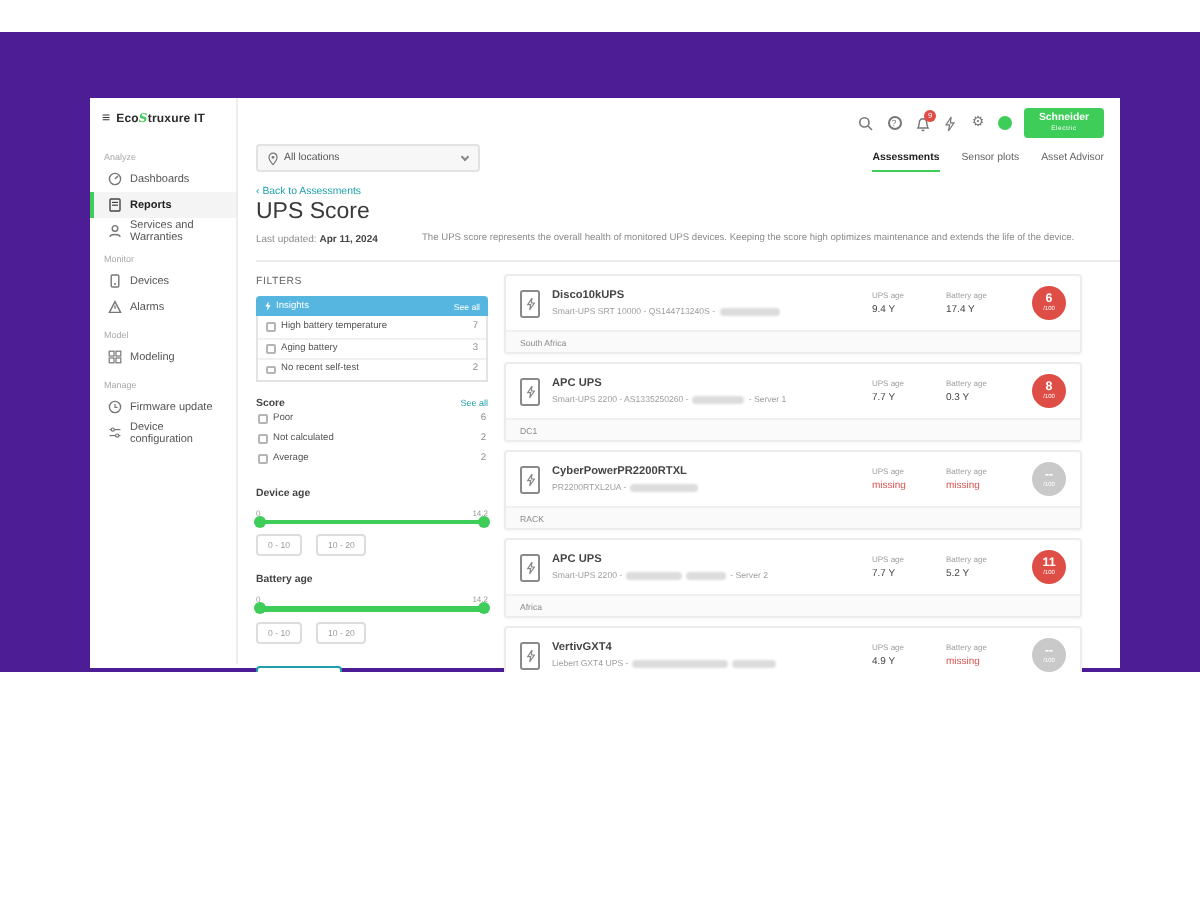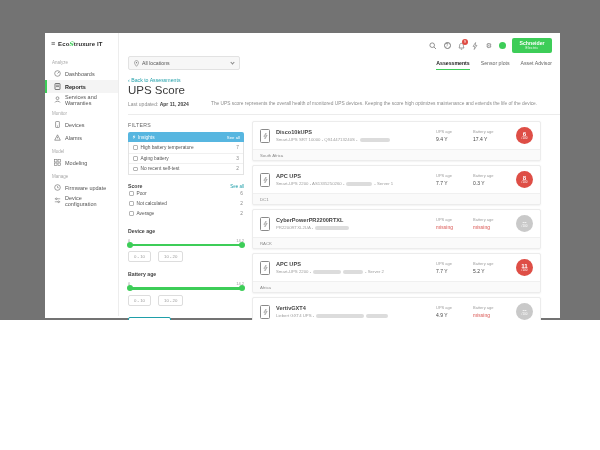--- a/index.html
+++ b/index.html
@@ -5,8 +5,8 @@
   * { margin:0; padding:0; box-sizing:border-box; }
   html,body { background:#fff; }
   #canvas {
-    position:relative; width:600px; height:320px; background:#737373;
-    font-family:"Liberation Sans", sans-serif; overflow:hidden; color:#444;
+    position:relative; width:600px; height:320px; background:#4c1d95;
+    font-family:"Liberation Sans", sans-serif; overflow:hidden; color:#444;margin-top:16px;
   }
   .app { position:absolute; left:45px; top:33px; width:515px; height:285px; background:#fff; }
 

